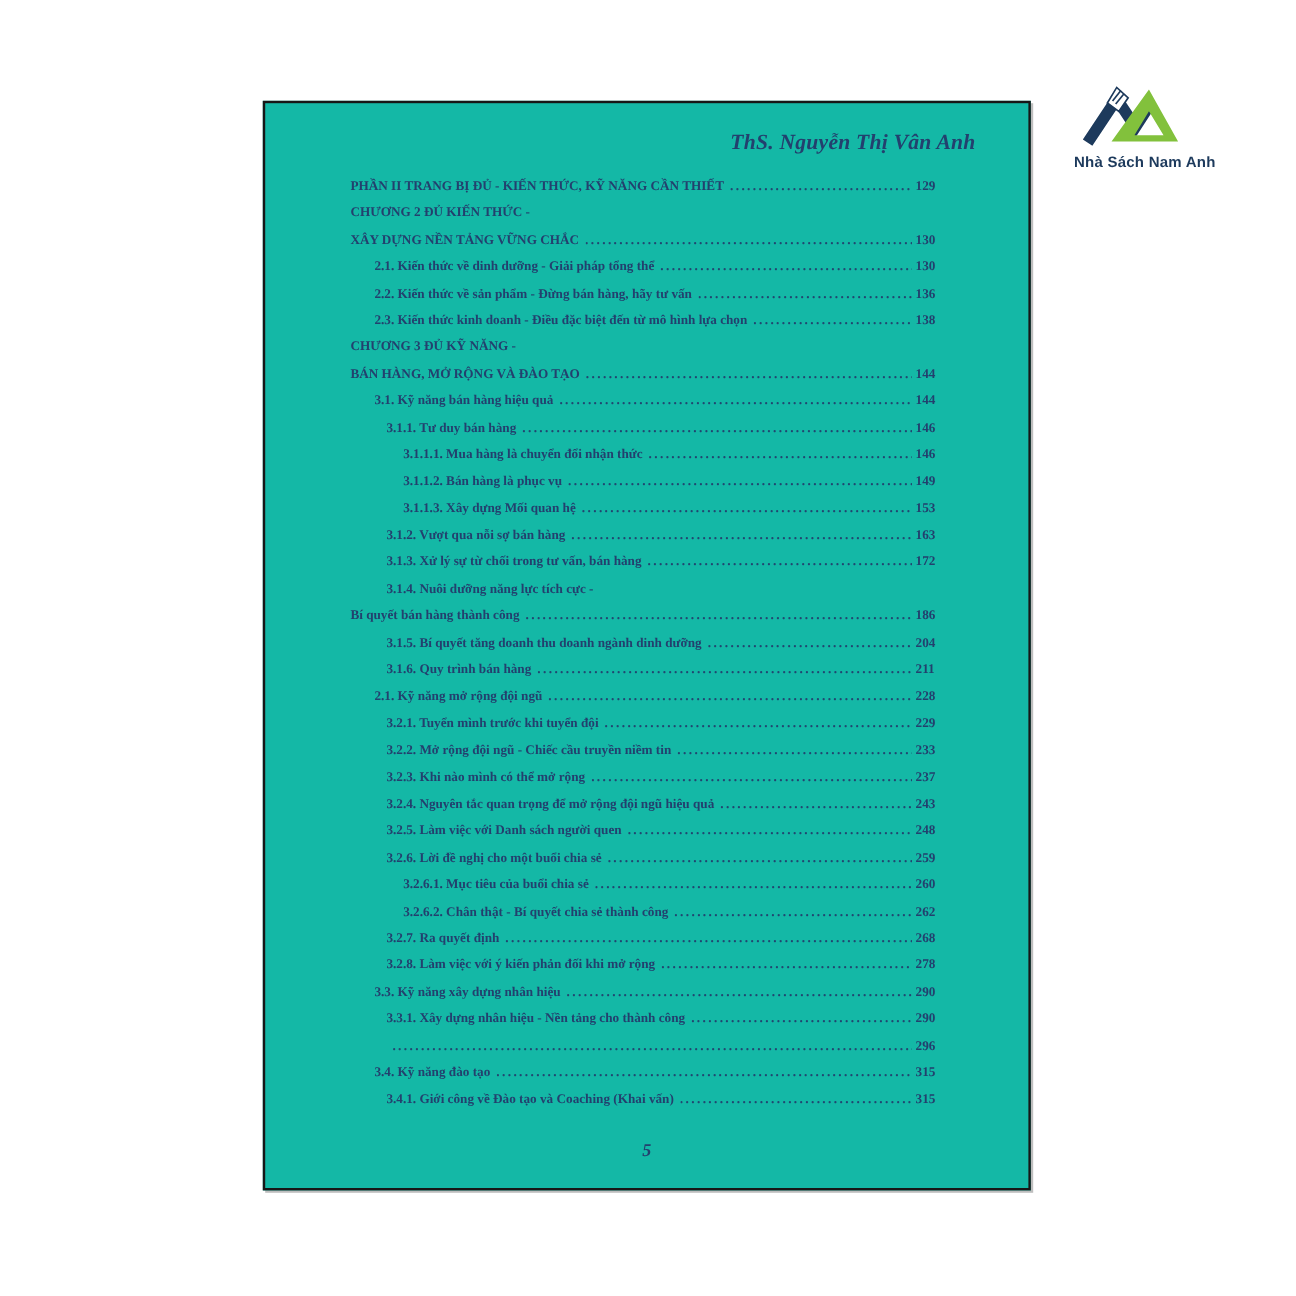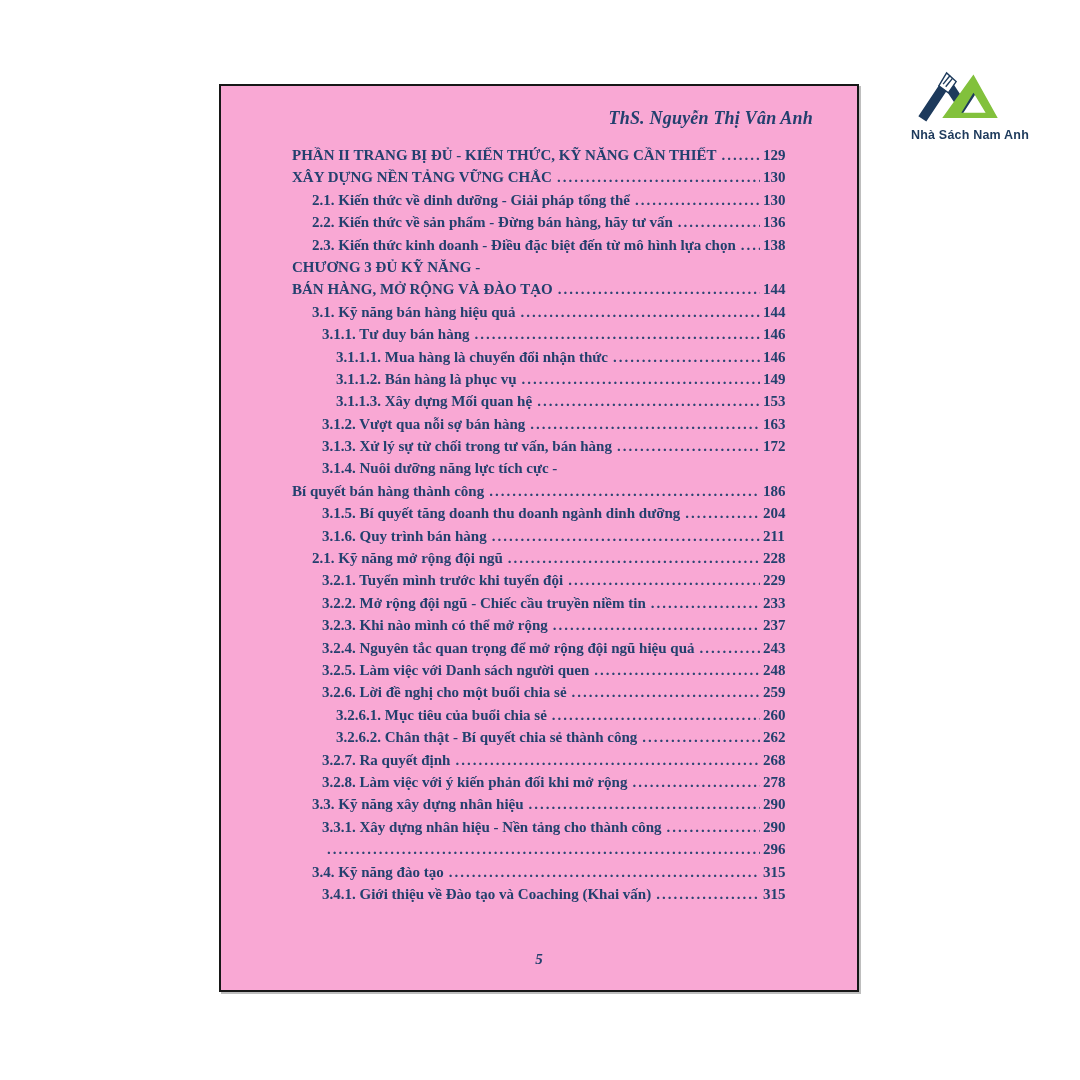--- a/index.html
+++ b/index.html
@@ -15,7 +15,7 @@
   
   .sheet{
     position:absolute;left:219px;top:84px;width:640px;height:908px;
-    box-sizing:border-box;background:#f9a8d4;
+    box-sizing:border-box;background:#14b8a6;
     border:2px solid var(--border);
     box-shadow:2px 2px 0 rgba(110,110,110,.45);
   }

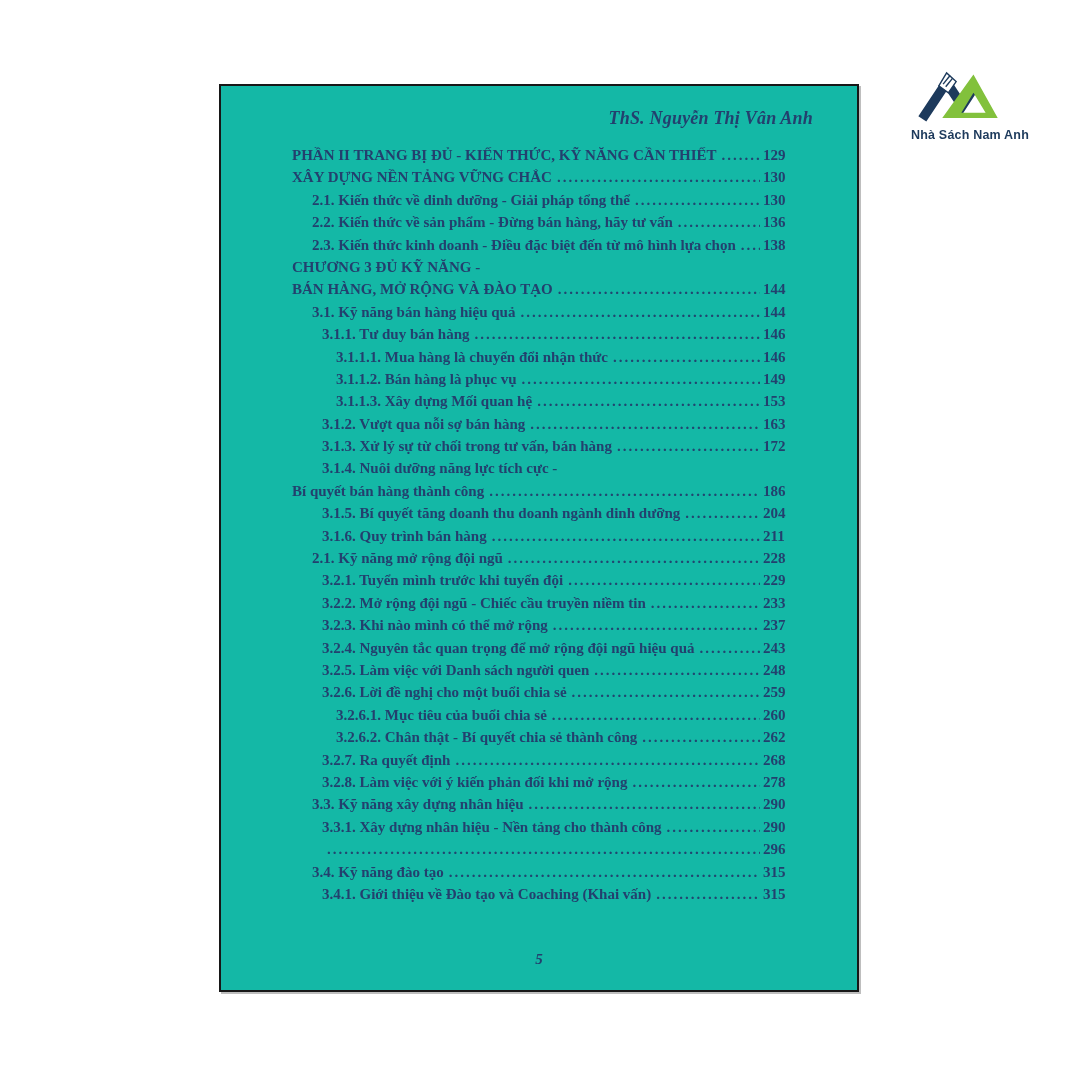--- a/index.html
+++ b/index.html
@@ -52,7 +52,6 @@
   .logo{
     position:absolute;top:70px;left:892px;width:124px;text-align:center;
     font-family:"Liberation Sans", sans-serif;
-    margin-left:16px;
   }
   .logo svg{display:block;margin:0 auto;width:104px;height:56px;}
   .logo-text{

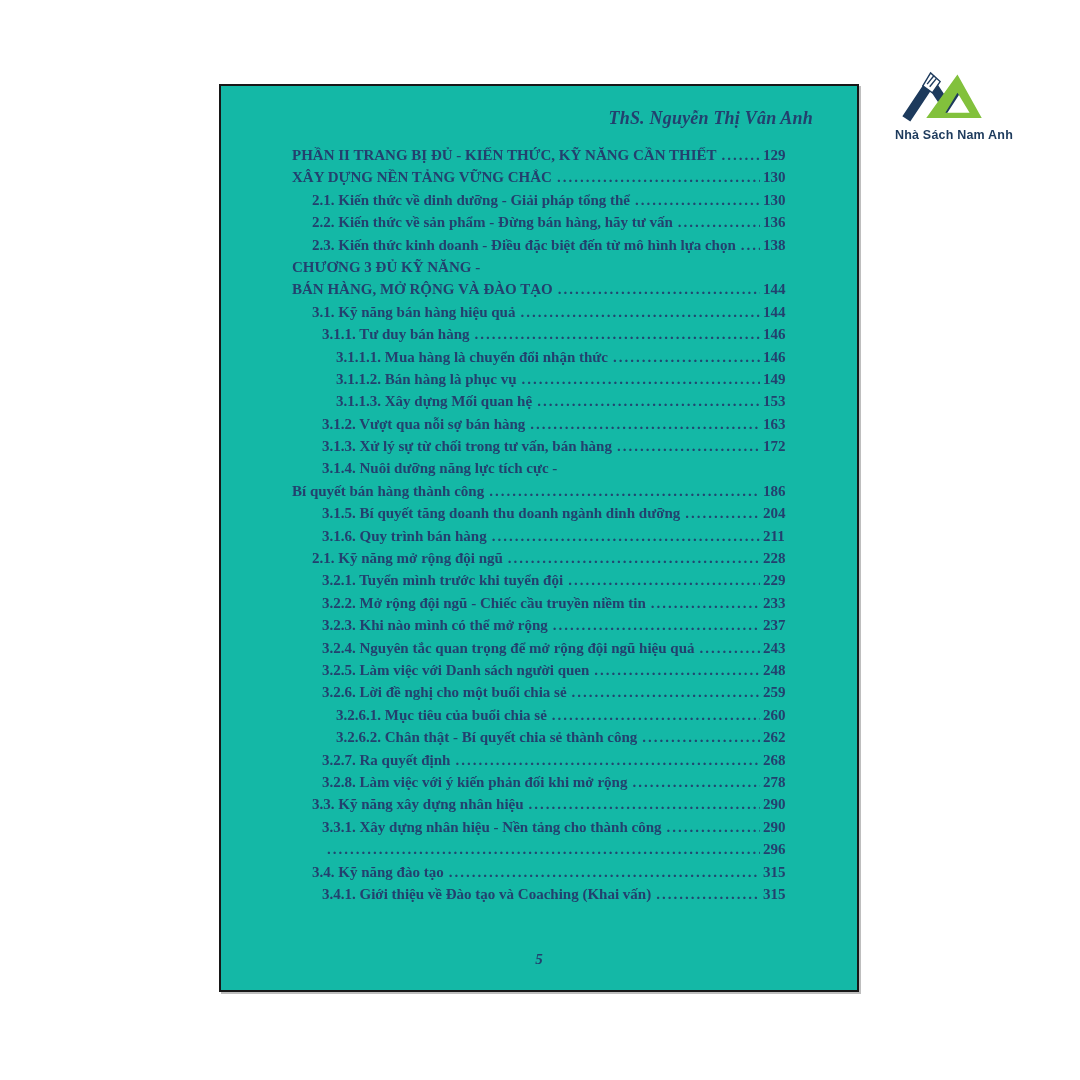--- a/index.html
+++ b/index.html
@@ -26,7 +26,7 @@
   }
   .toc{
     position:absolute;top:58px;left:71px;right:64px;
-    color:var(--ink);font-size:15px;
+    color:var(--ink);font-size:11px;
   }
   .toc-row{
     display:flex;align-items:baseline;height:22.4px;line-height:22.4px;

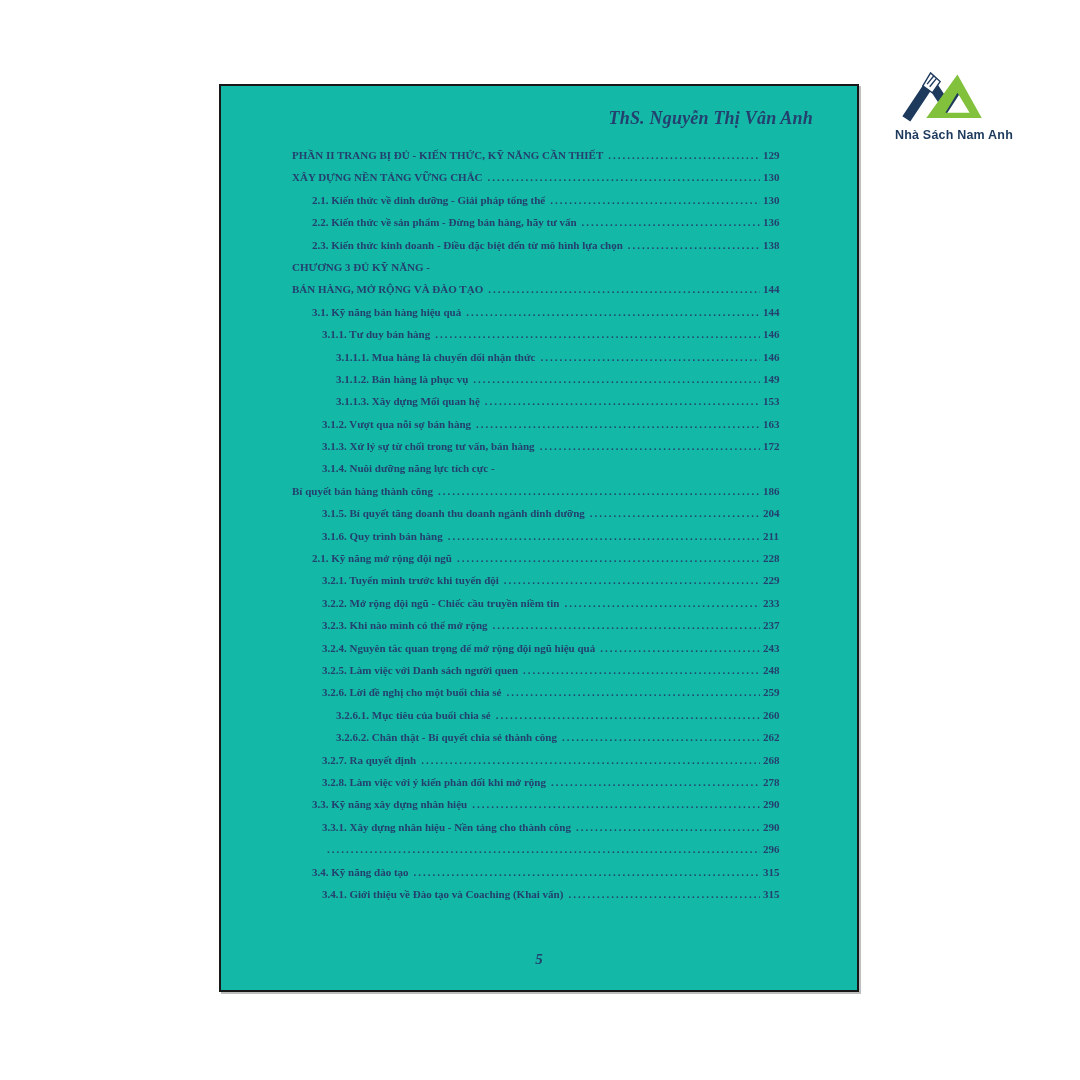--- a/index.html
+++ b/index.html
@@ -74,6 +74,11 @@
     <span class="toc-page">129</span>
   </div>
         <div class="toc-row lvl0 bold">
+    <span class="toc-text">CHƯƠNG 2 ĐỦ KIẾN THỨC -</span>
+    <span class="toc-dots"></span>
+    <span class="toc-page" style="min-width: 0px;"></span>
+  </div>
+        <div class="toc-row lvl0 bold">
     <span class="toc-text">XÂY DỰNG NỀN TẢNG VỮNG CHẮC</span>
     <span class="toc-dots">............................................................................................................................................................................................................................</span>
     <span class="toc-page">130</span>

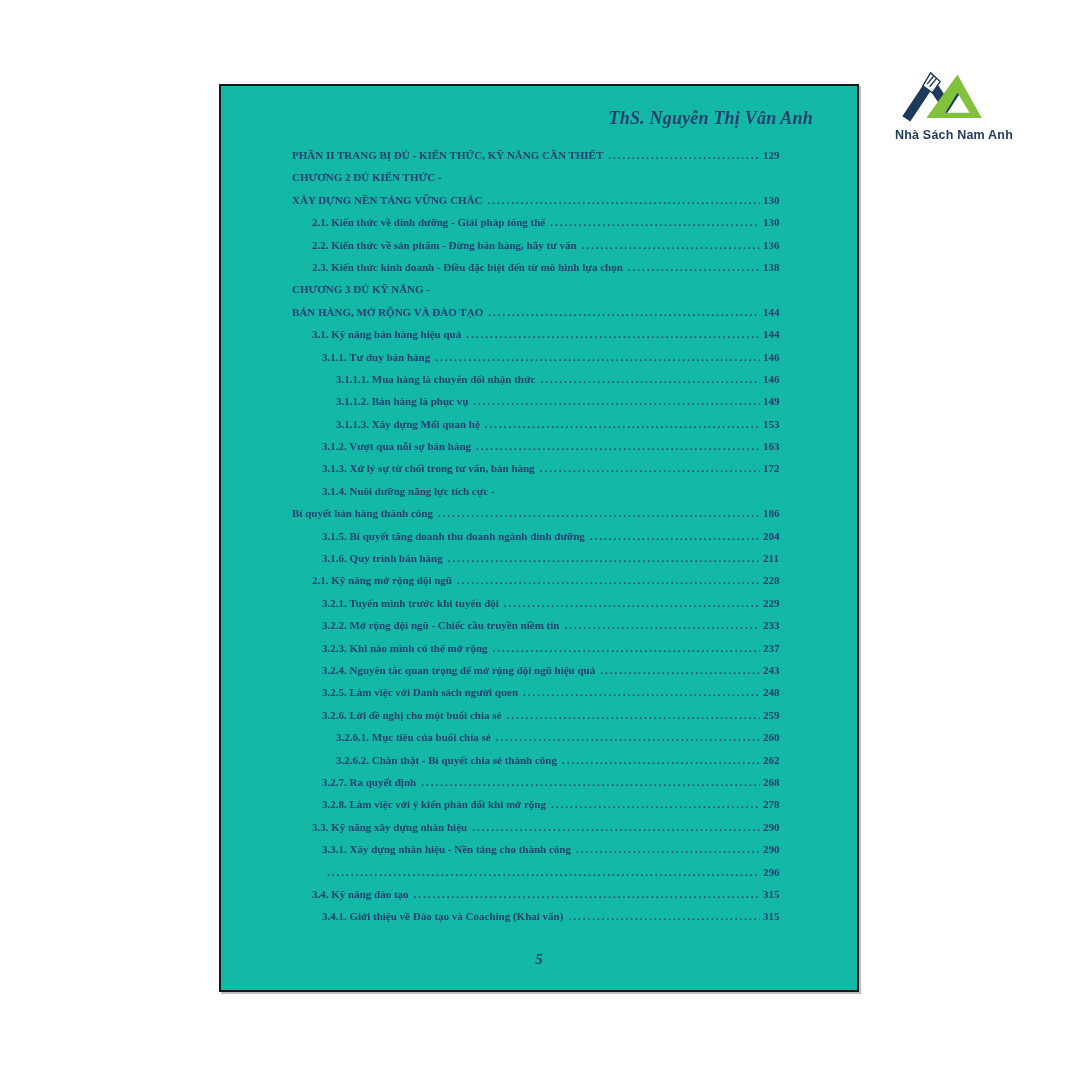--- a/index.html
+++ b/index.html
@@ -238,7 +238,7 @@
     <span class="toc-page">315</span>
   </div>
         <div class="toc-row lvl2">
-    <span class="toc-text">3.4.1. Giới thiệu về Đào tạo và Coaching (Khai vấn)</span>
+    <span class="toc-text">3.4.1. Giới công về Đào tạo và Coaching (Khai vấn)</span>
     <span class="toc-dots">............................................................................................................................................................................................................................</span>
     <span class="toc-page">315</span>
   </div>

